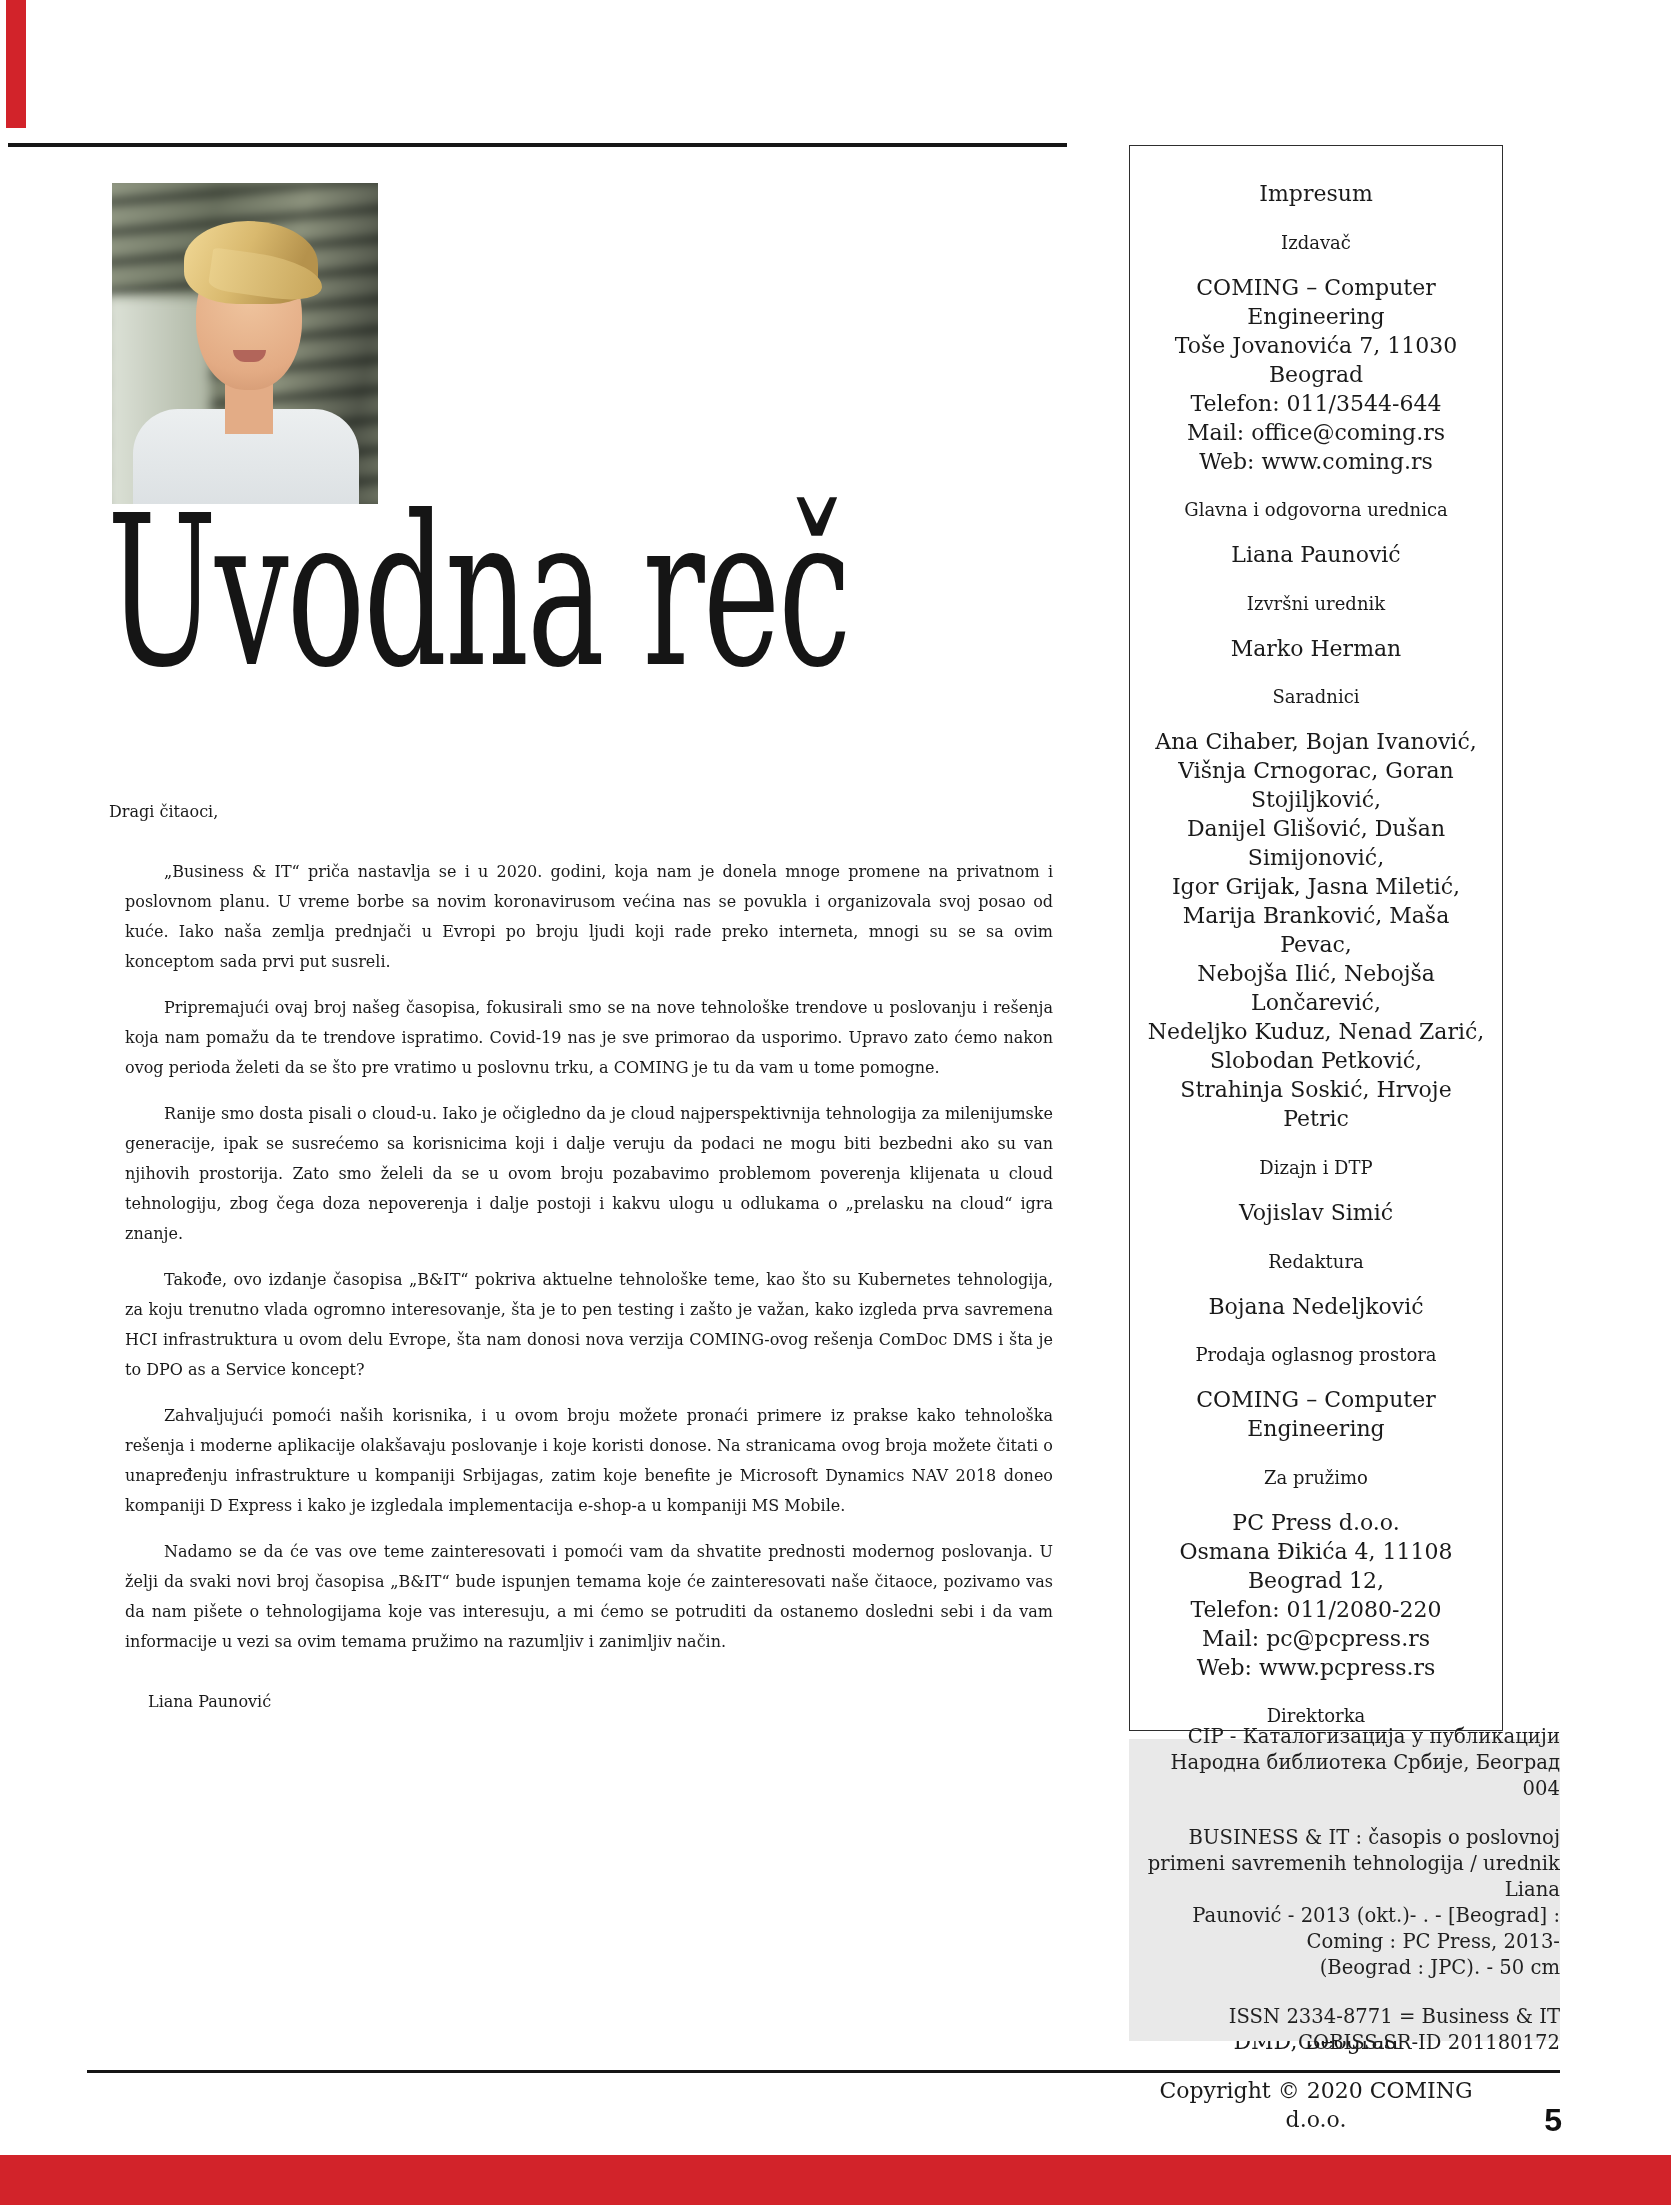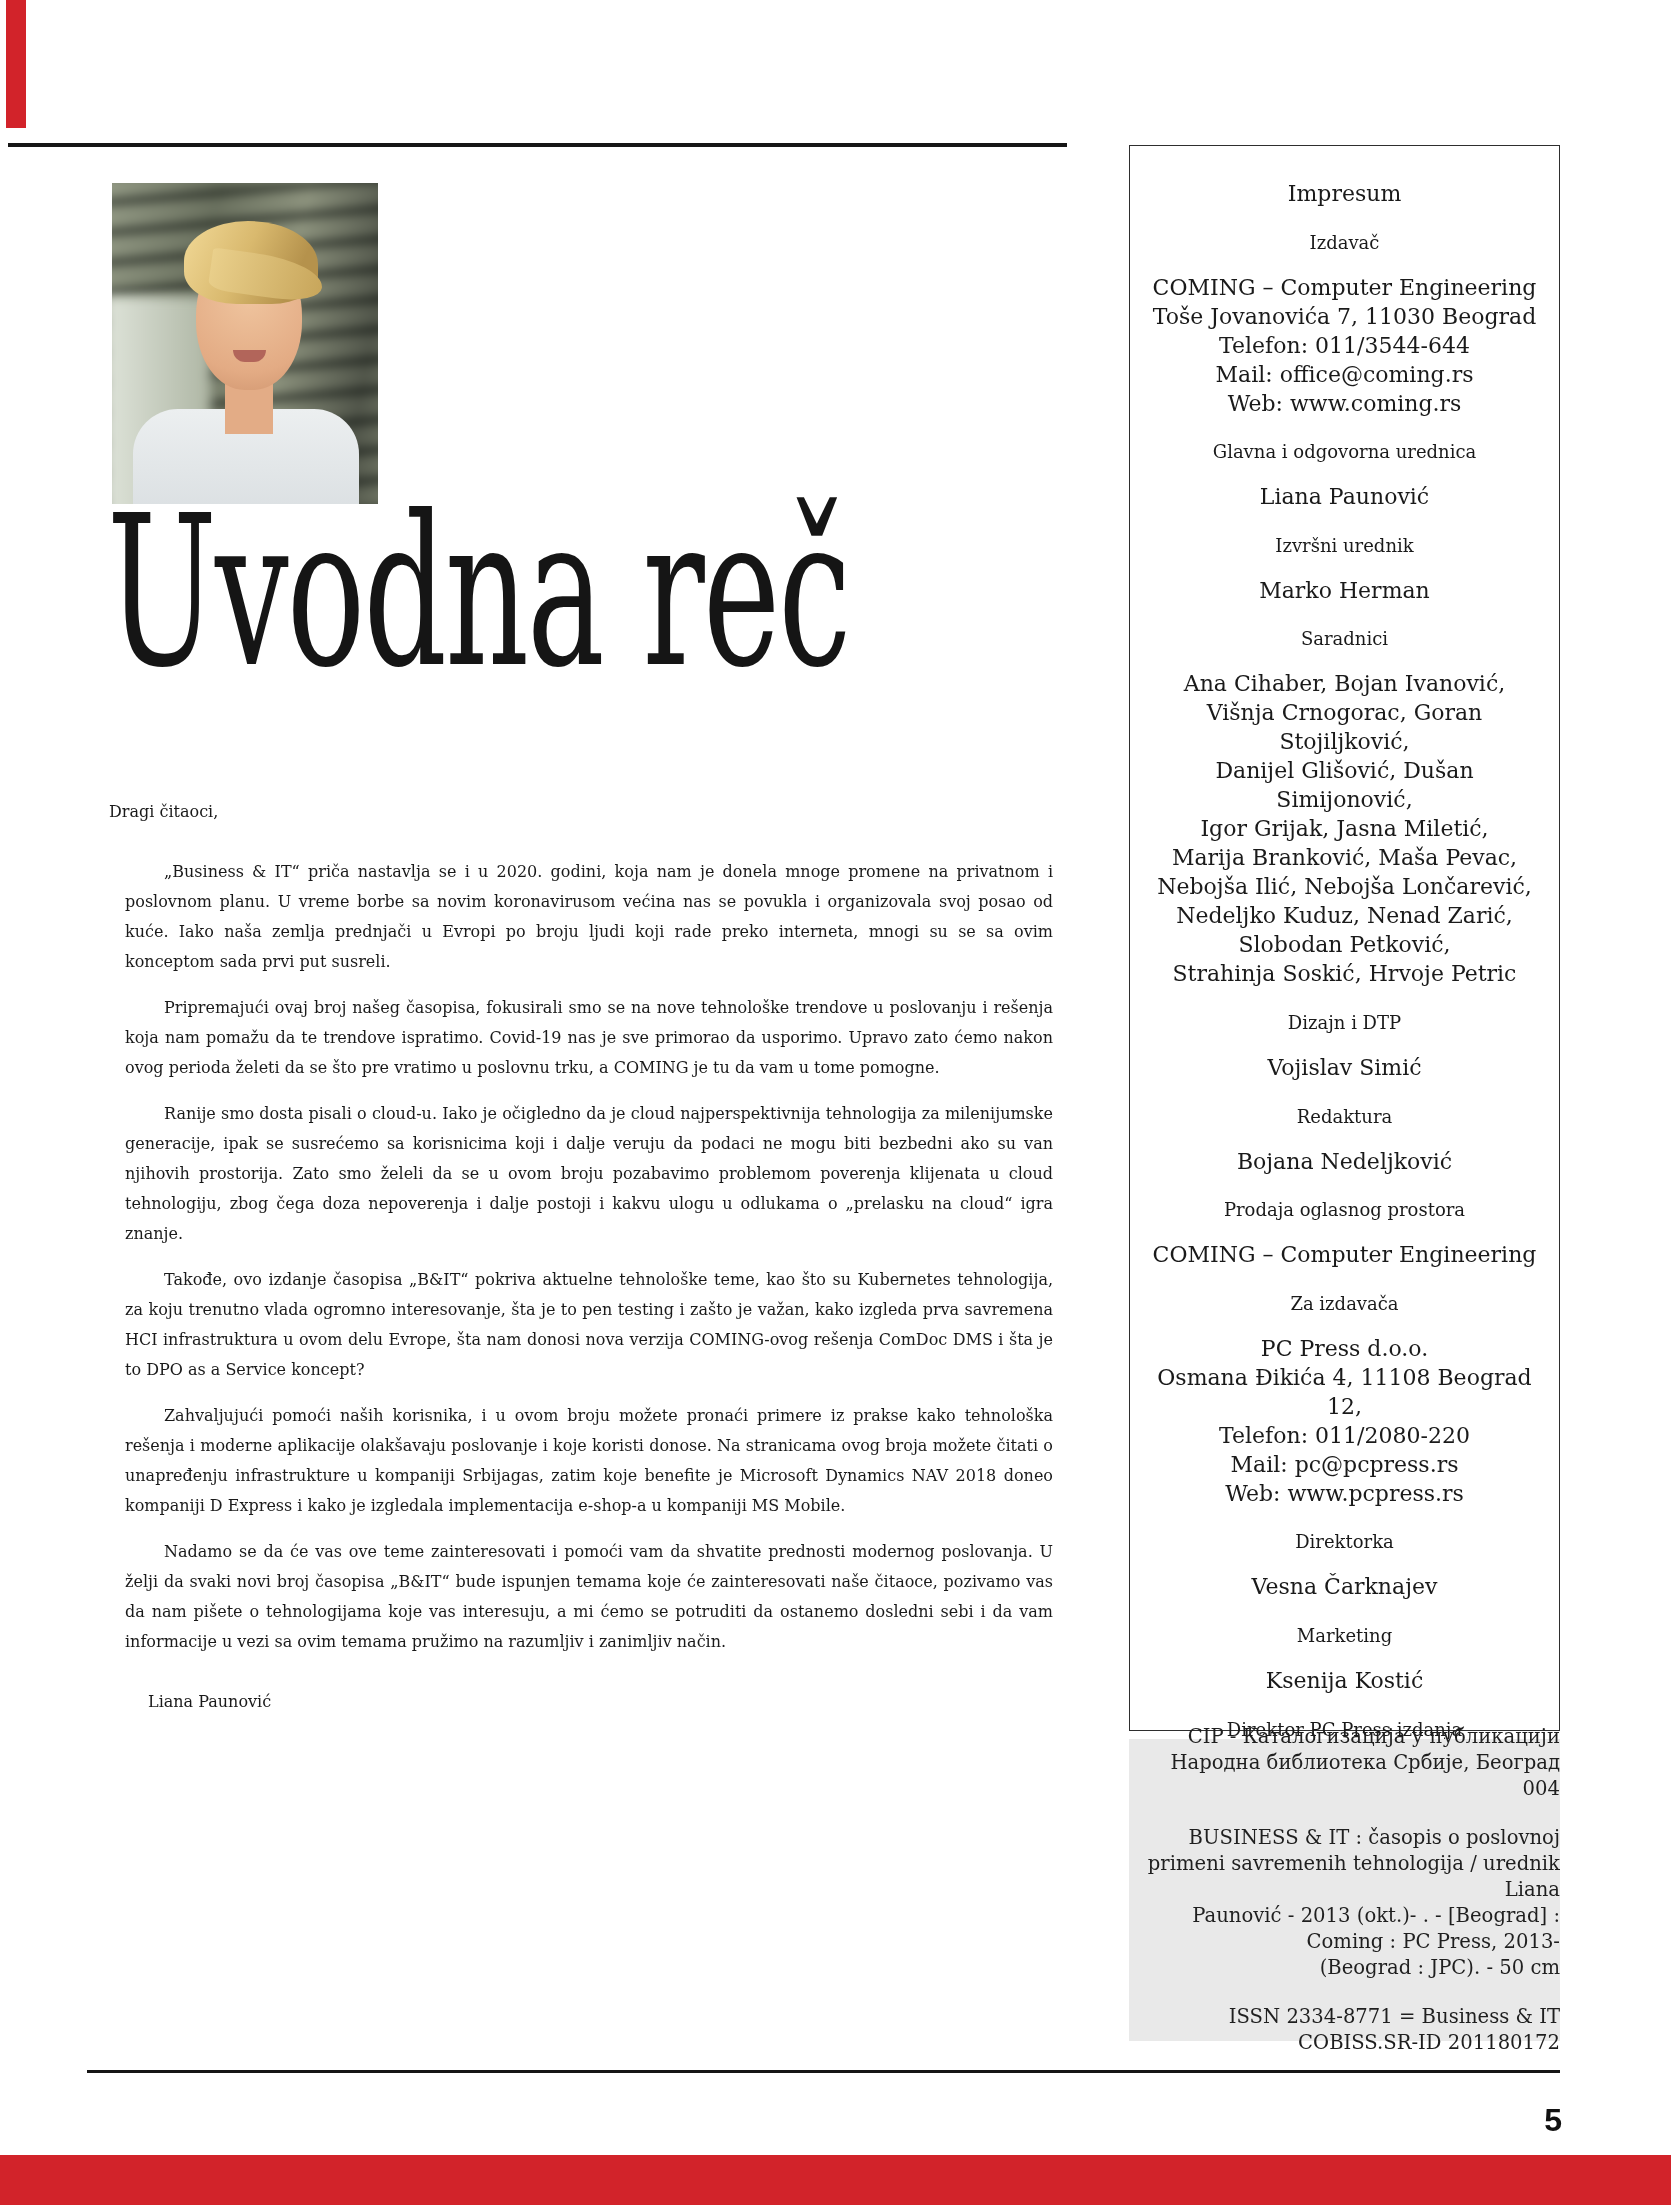--- a/index.html
+++ b/index.html
@@ -39,7 +39,7 @@
   .signature{margin-top:30px;text-indent:39px;text-align:left;}
 
   
-  .impressum{position:absolute;left:1129px;top:145px;width:431px;height:1586px;box-sizing:border-box;
+  .impressum{position:absolute;left:1129px;top:145px;width:374px;height:1586px;box-sizing:border-box;
              border:1.5px solid #2e2e2e;background:#ffffff;padding:33px 16.6px 0 16.6px;
              text-align:center;font-size:22px;line-height:29px;}
   .imp-title{margin-bottom:19.6px;}

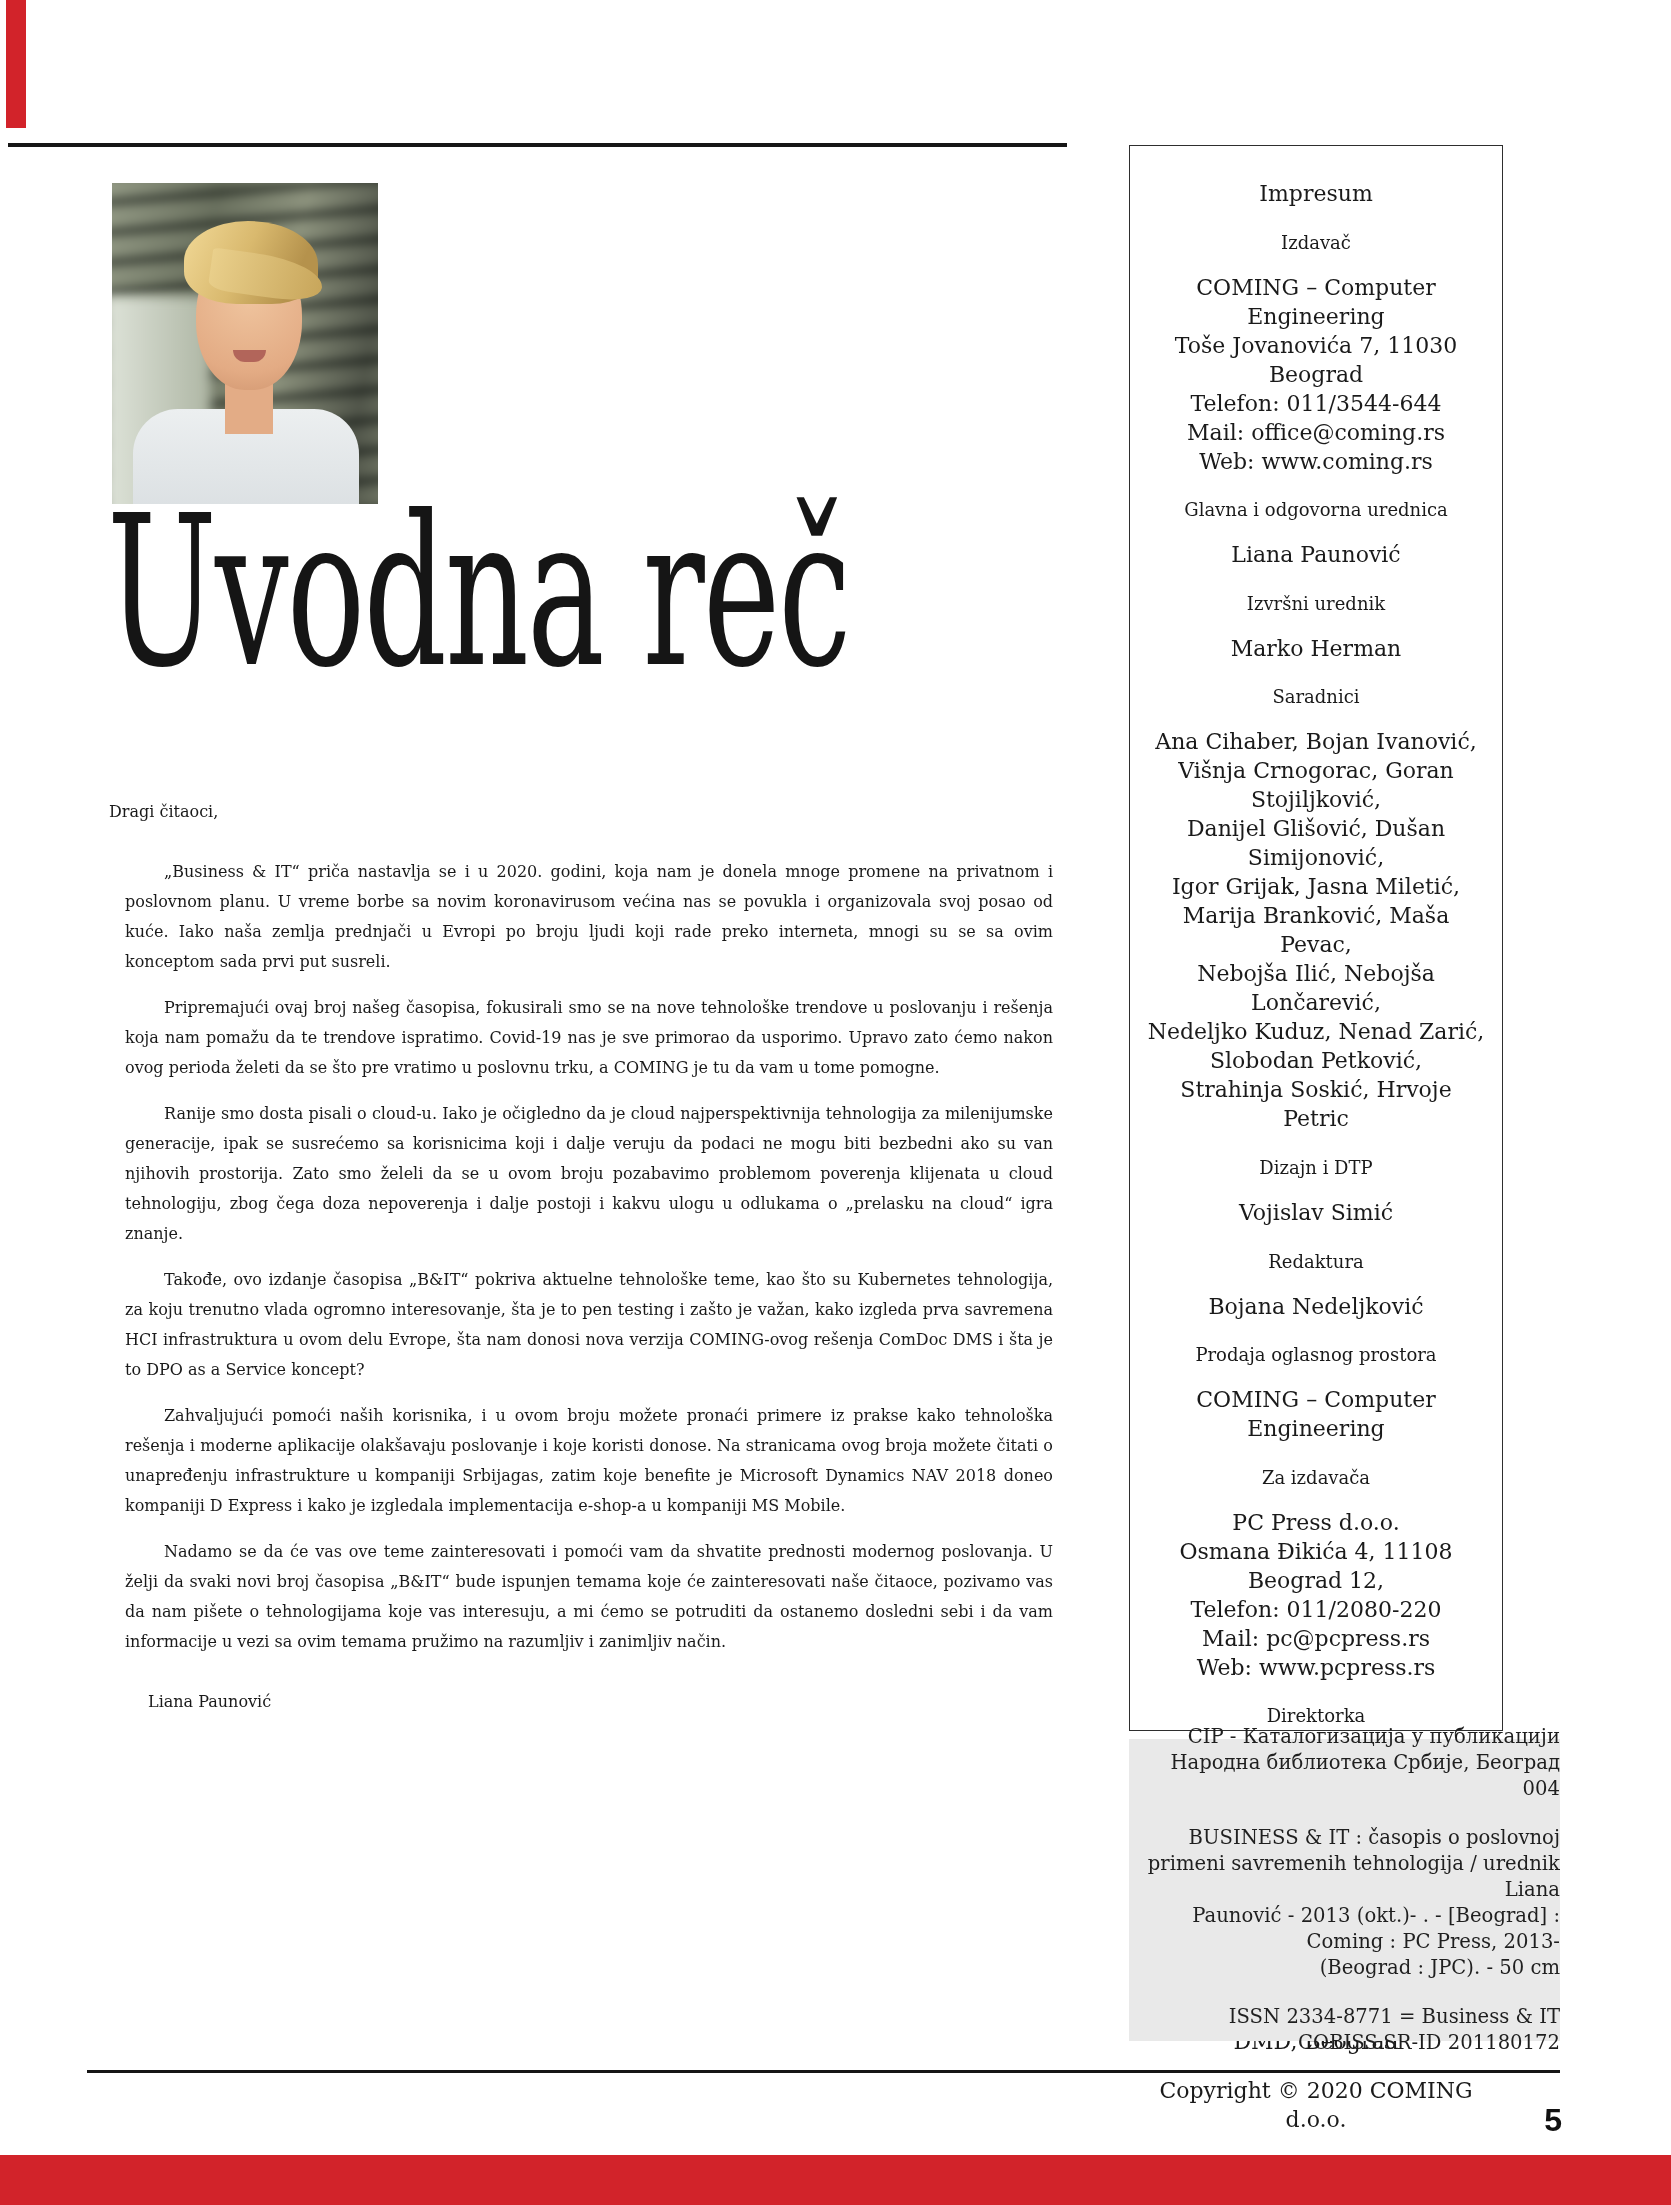--- a/index.html
+++ b/index.html
@@ -135,7 +135,7 @@
           <p class="ln">COMING – Computer Engineering</p>
         </div>
         <div class="imp-sec">
-          <h3>Za izdavača</h3>
+          <h3>Za pružimo</h3>
           <p class="ln">PC Press d.o.o.</p>
           <p class="ln">Osmana Đikića 4, 11108 Beograd 12,</p>
           <p class="ln">Telefon: 011/2080-220</p>

